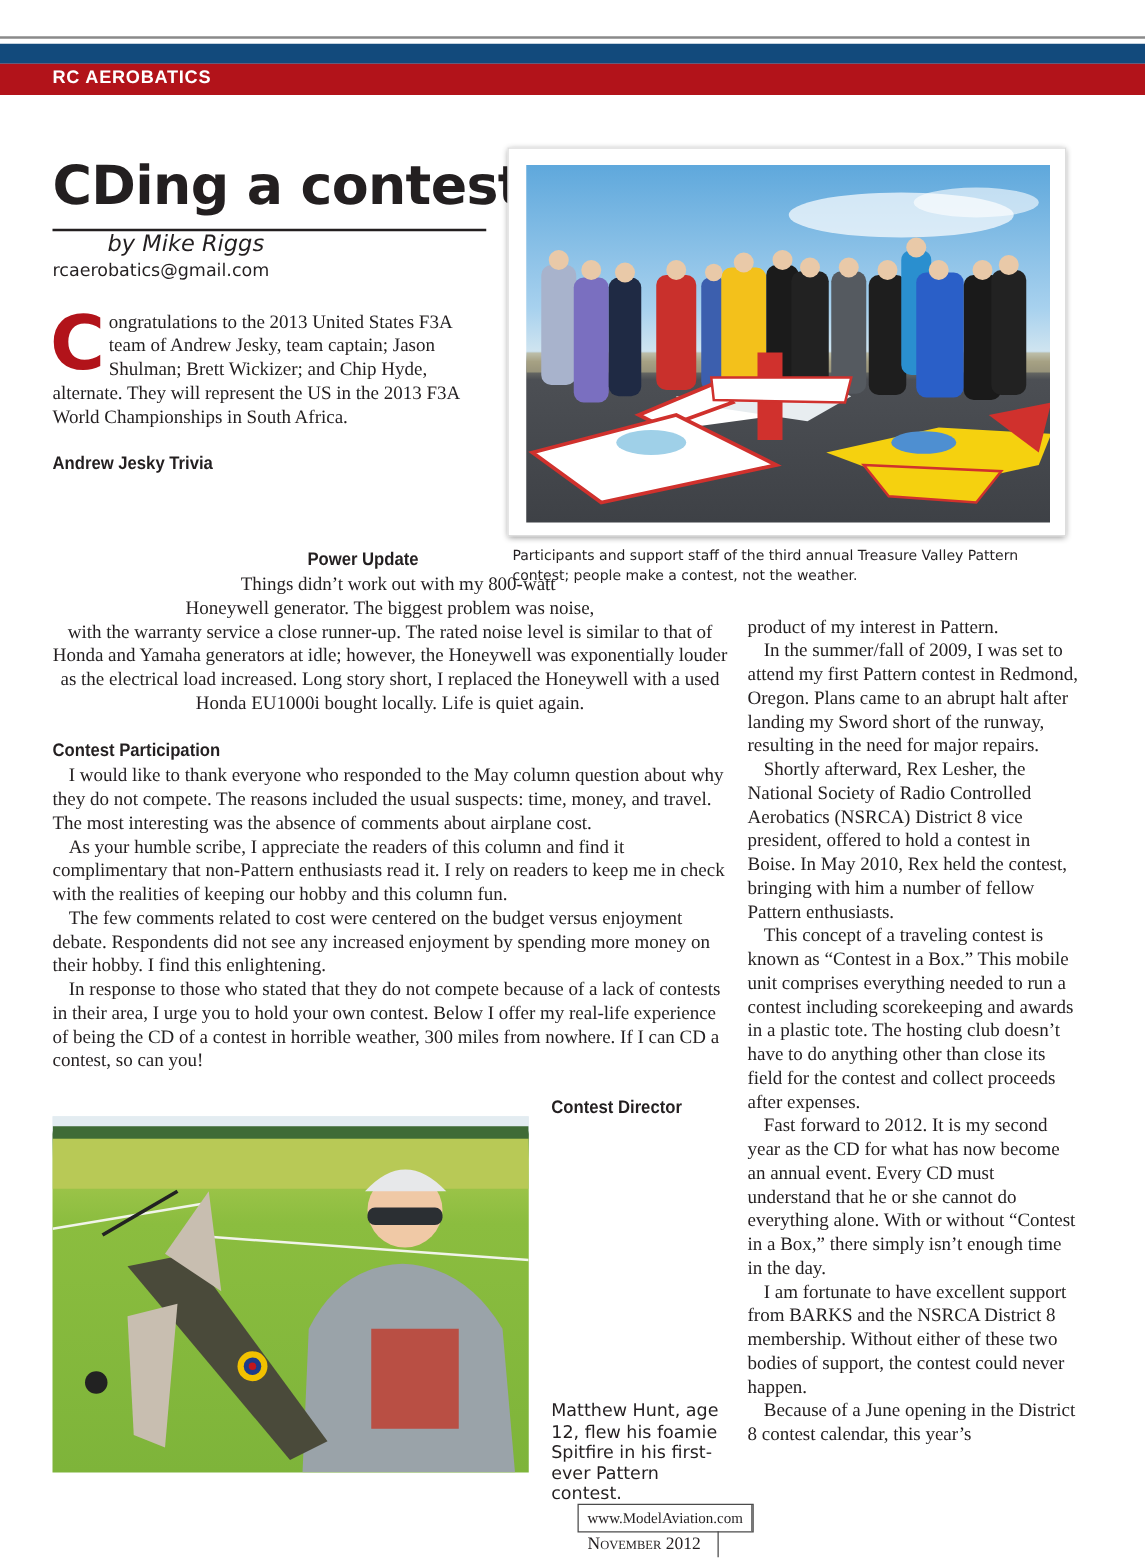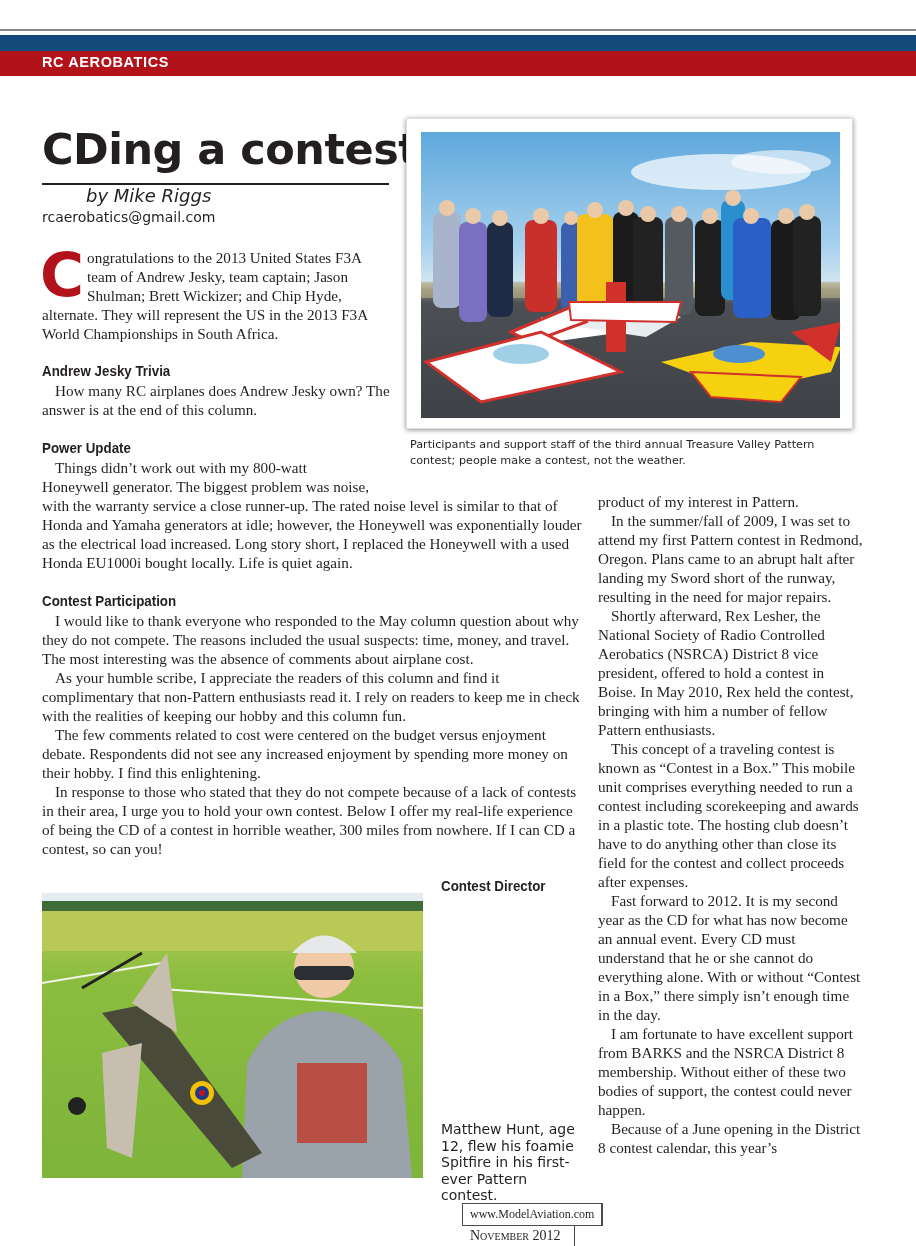--- a/index.html
+++ b/index.html
@@ -66,7 +66,6 @@
 
 <div class="trivia body-text">
   <span class="hd">Andrew Jesky Trivia</span>
-  <p>How many RC airplanes does Andrew Jesky own? The answer is at the end of this column.</p>
 </div>
 
 <div class="power body-text">

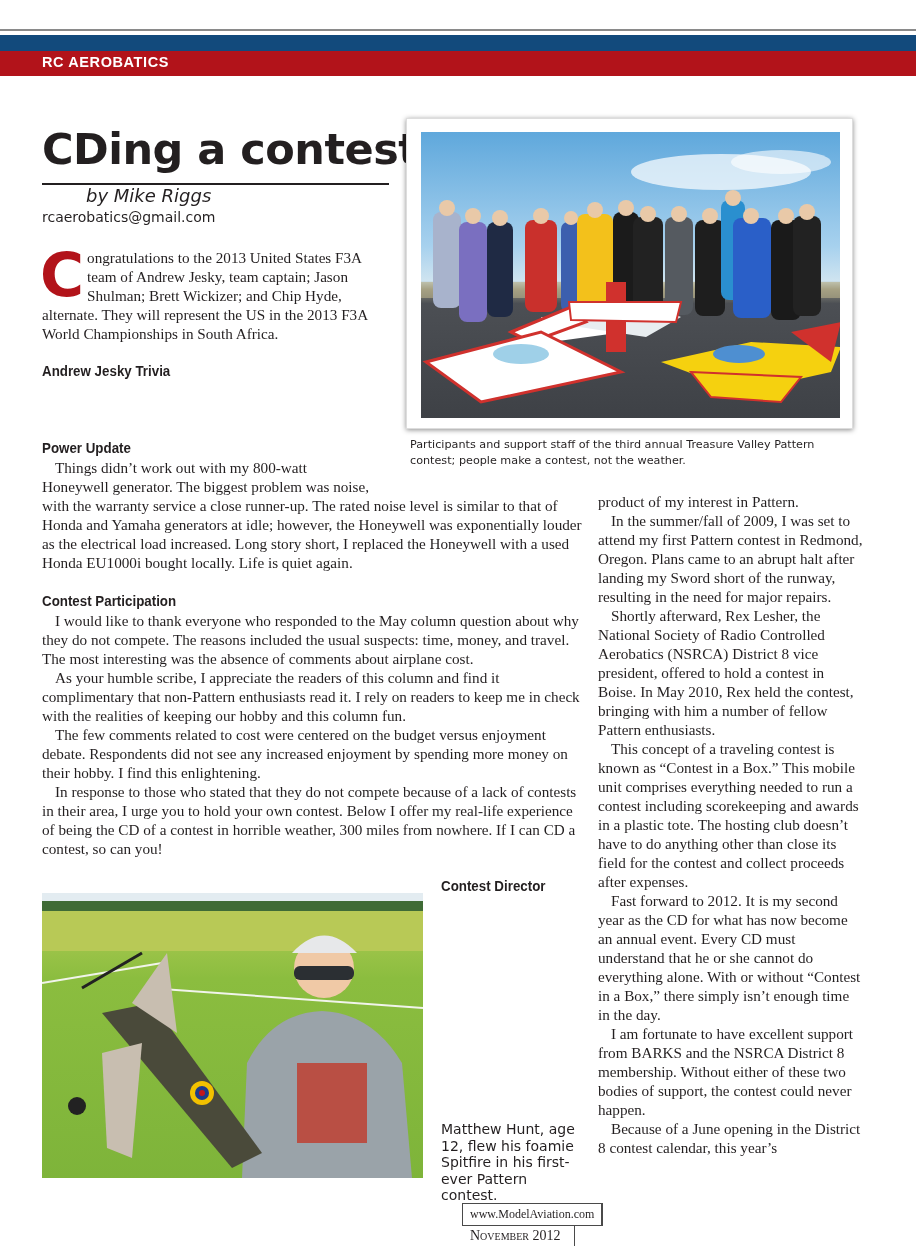--- a/index.html
+++ b/index.html
@@ -25,7 +25,7 @@
   .dropcap { float: left; font-family: "DejaVu Sans", sans-serif; font-weight: bold; color: #b2131a; font-size: 60px; line-height: 50px; margin: 2px 3px 0 -2px; height: 52px; }
 
   .trivia { position: absolute; left: 42px; top: 362px; width: 360px; }
-  .power { position: absolute; left: 42px; top: 439px; width: 540px; }
+  .power { position: absolute; left: 42px; top: 439px; width: 540px; text-align: center; }
   .contest { position: absolute; left: 42px; top: 592px; width: 540px; }
 
   .photo1-frame { position: absolute; left: 406px; top: 118px; width: 447px; height: 311px; background: #fff; box-shadow: 0 1px 5px rgba(0,0,0,0.45); border: 1px solid #ddd; }

